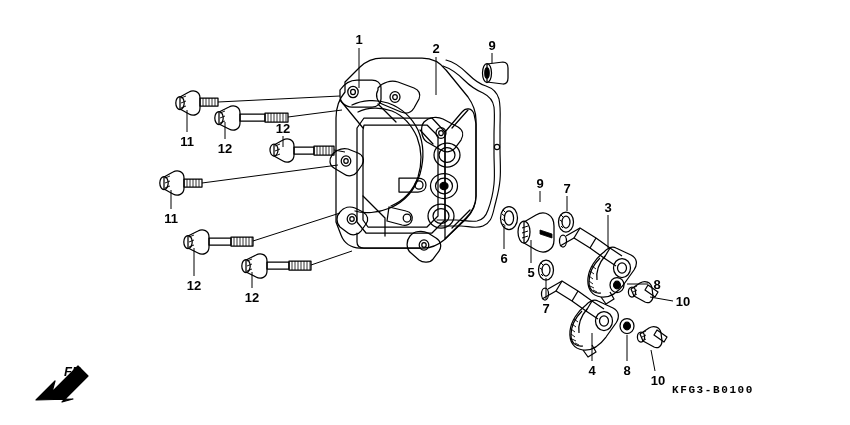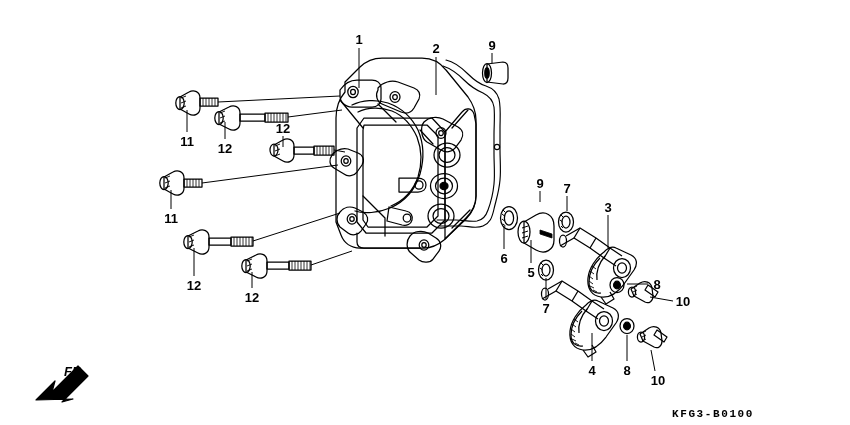--- a/index.html
+++ b/index.html
@@ -462,7 +462,7 @@
 
   <div id="fr-label" style="left:64px; top:364px;">FR.</div>
 
-  <div id="part-number" style="left:672px; top:408px;">KFG3-B0100</div>
+  <div id="part-number" style="left:672px; top:384px;">KFG3-B0100</div>
 
   <div id="callout-layer">
       <div class="callout" style="left: 359px; top: 39px;">1</div>

